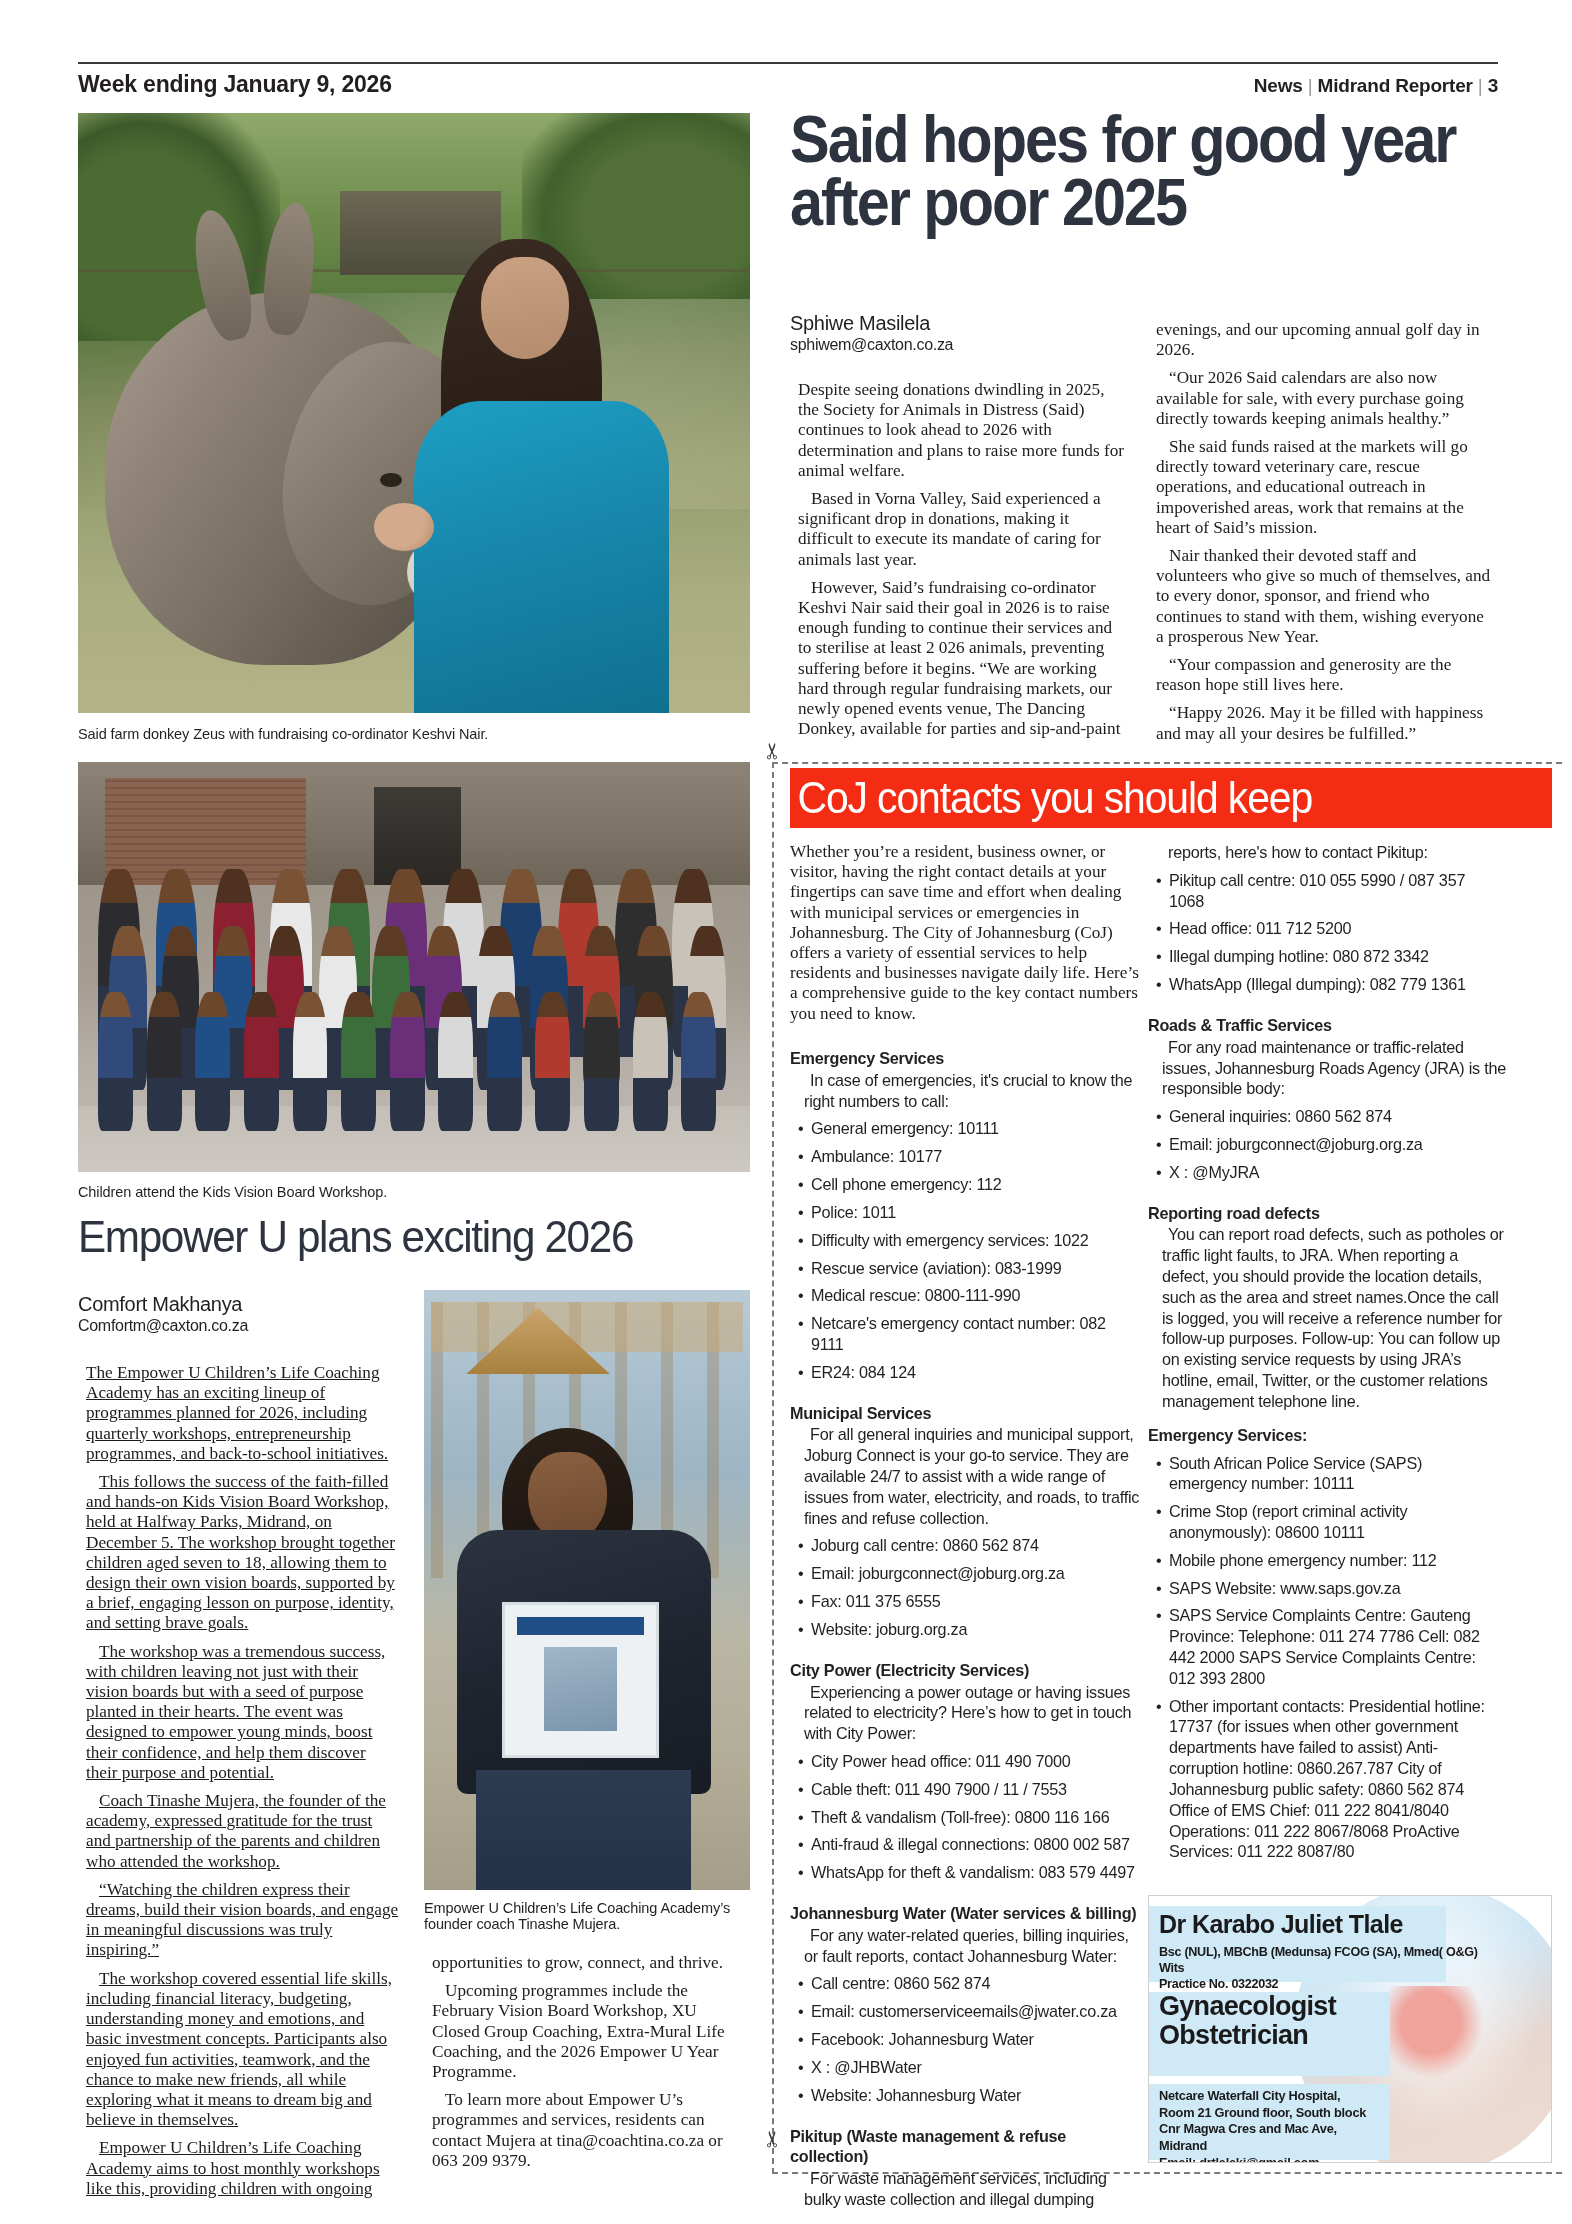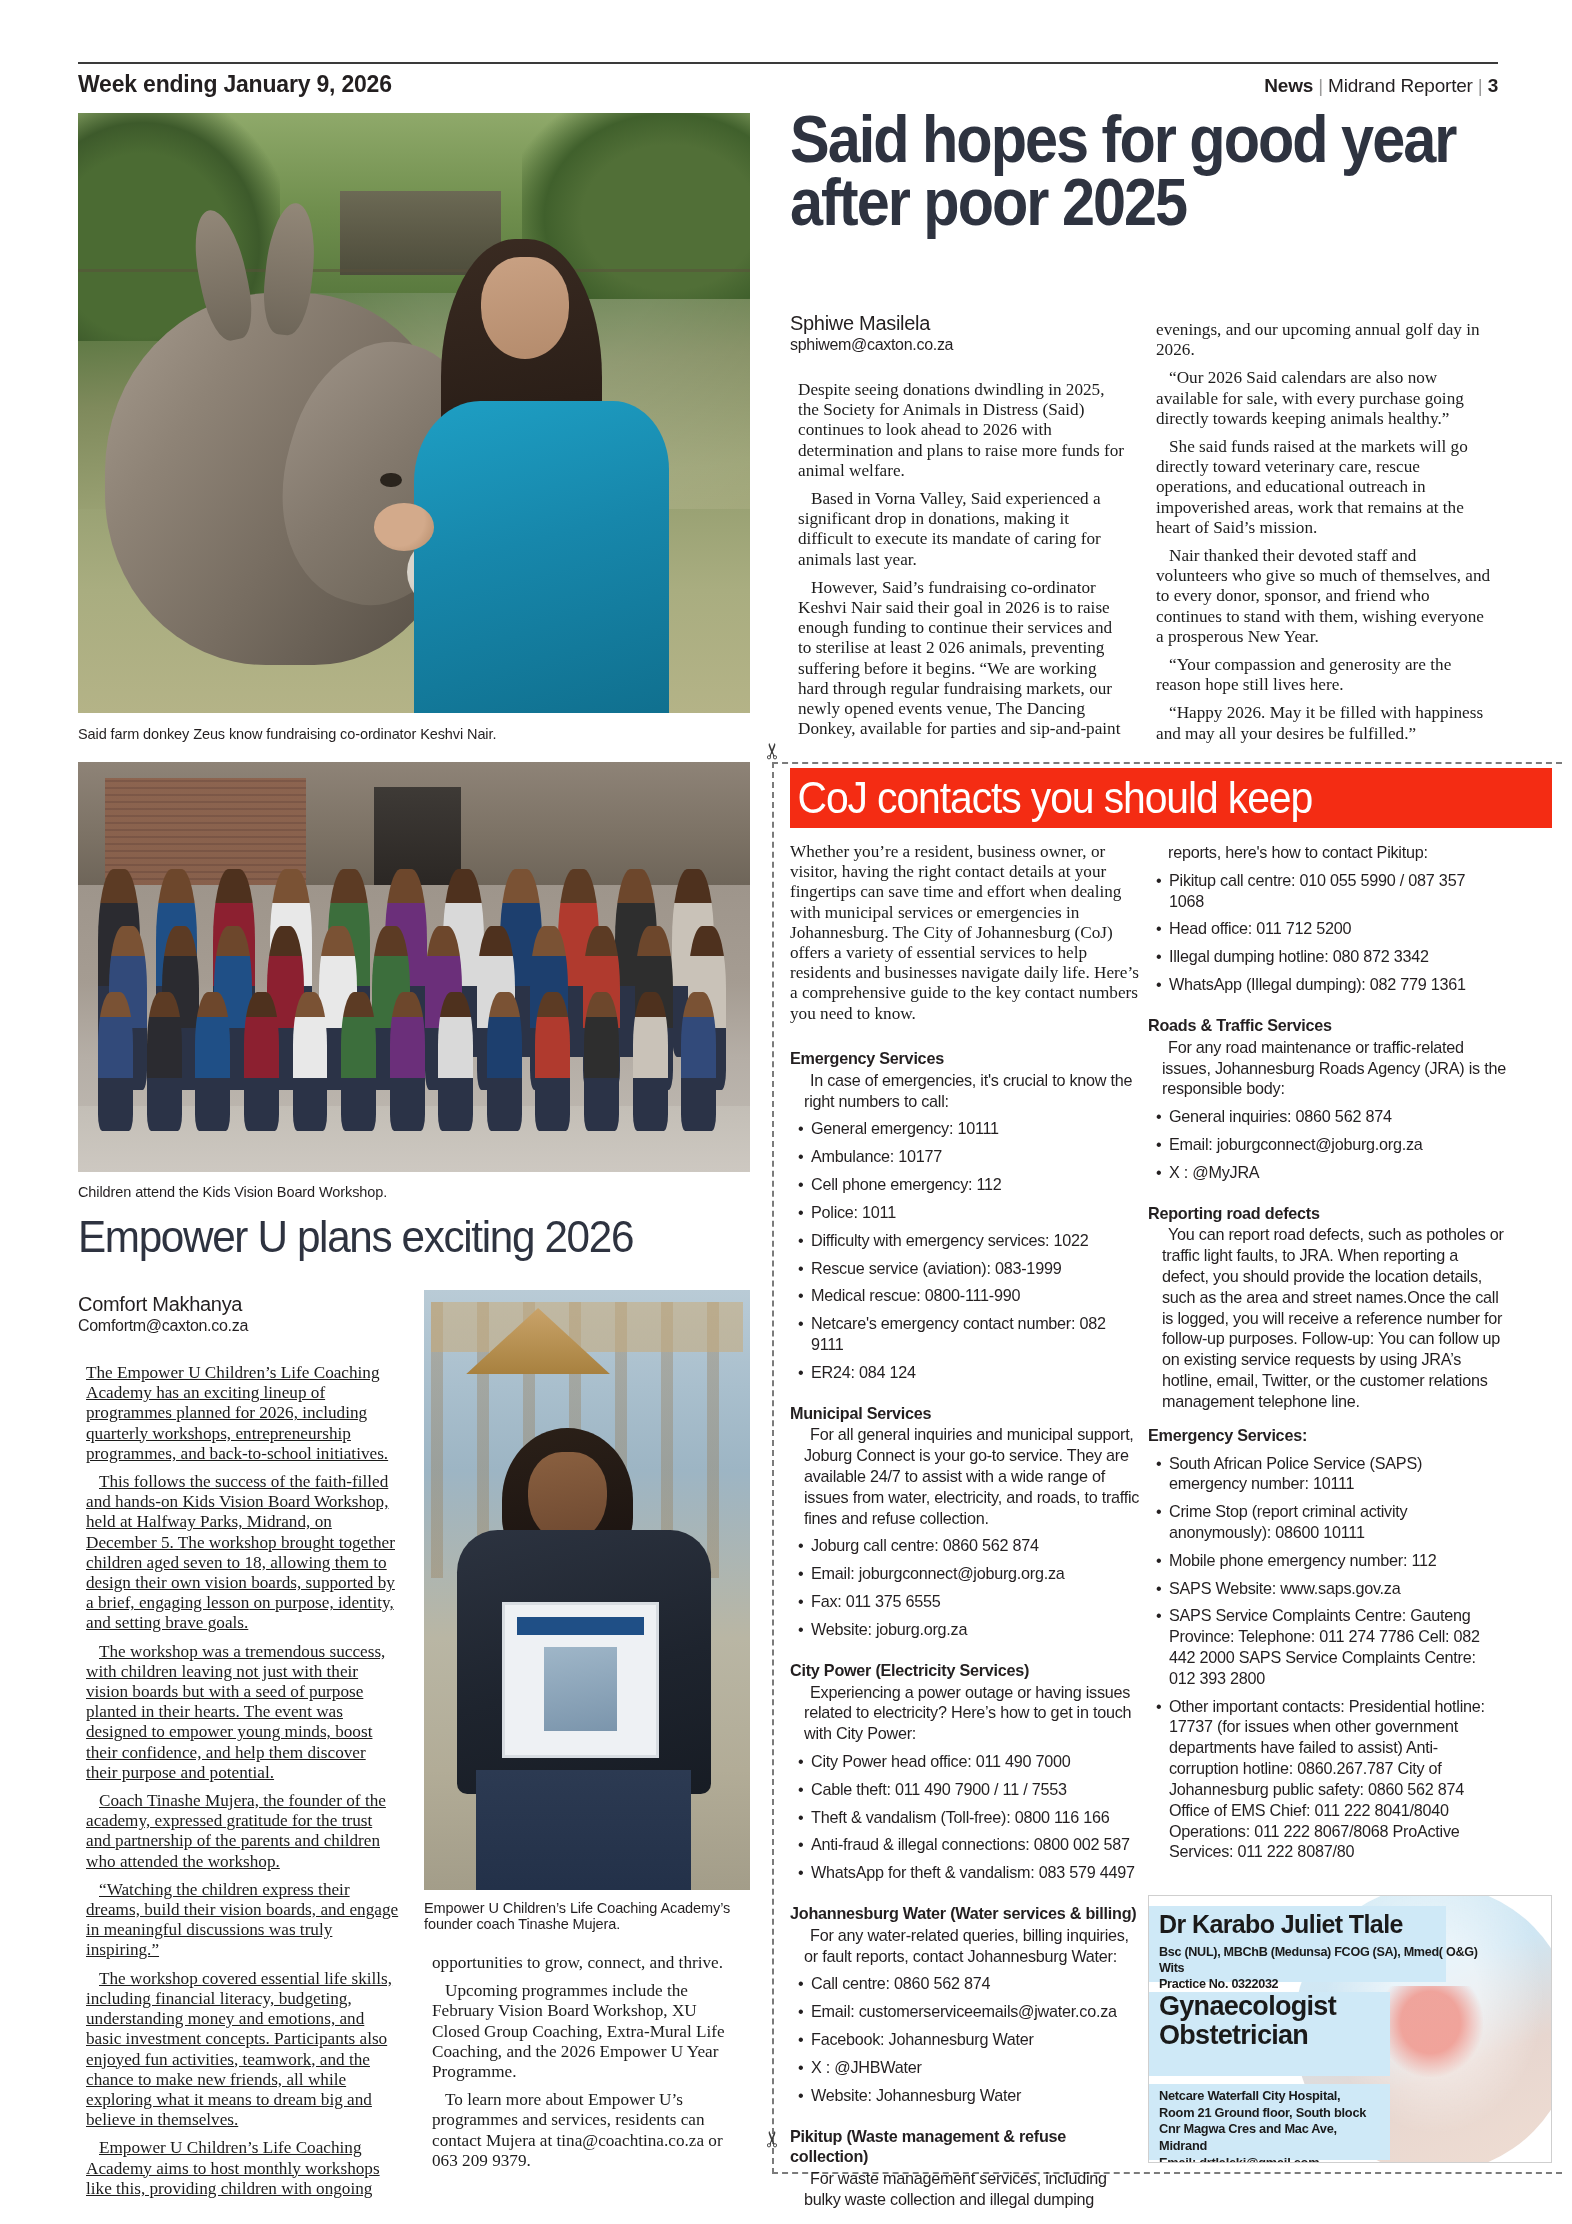--- a/index.html
+++ b/index.html
@@ -43,7 +43,7 @@
   }
   .masthead-right .mh-bold { font-weight: bold; }
   .masthead-right .mh-sep { color: #9a9a9a; font-weight: normal; }
-  .masthead-right .mh-reg { font-weight: normal; }
+  .masthead-right .mh-reg { font-weight: bold; }
 
   
   .photo { position: absolute; overflow: hidden; }

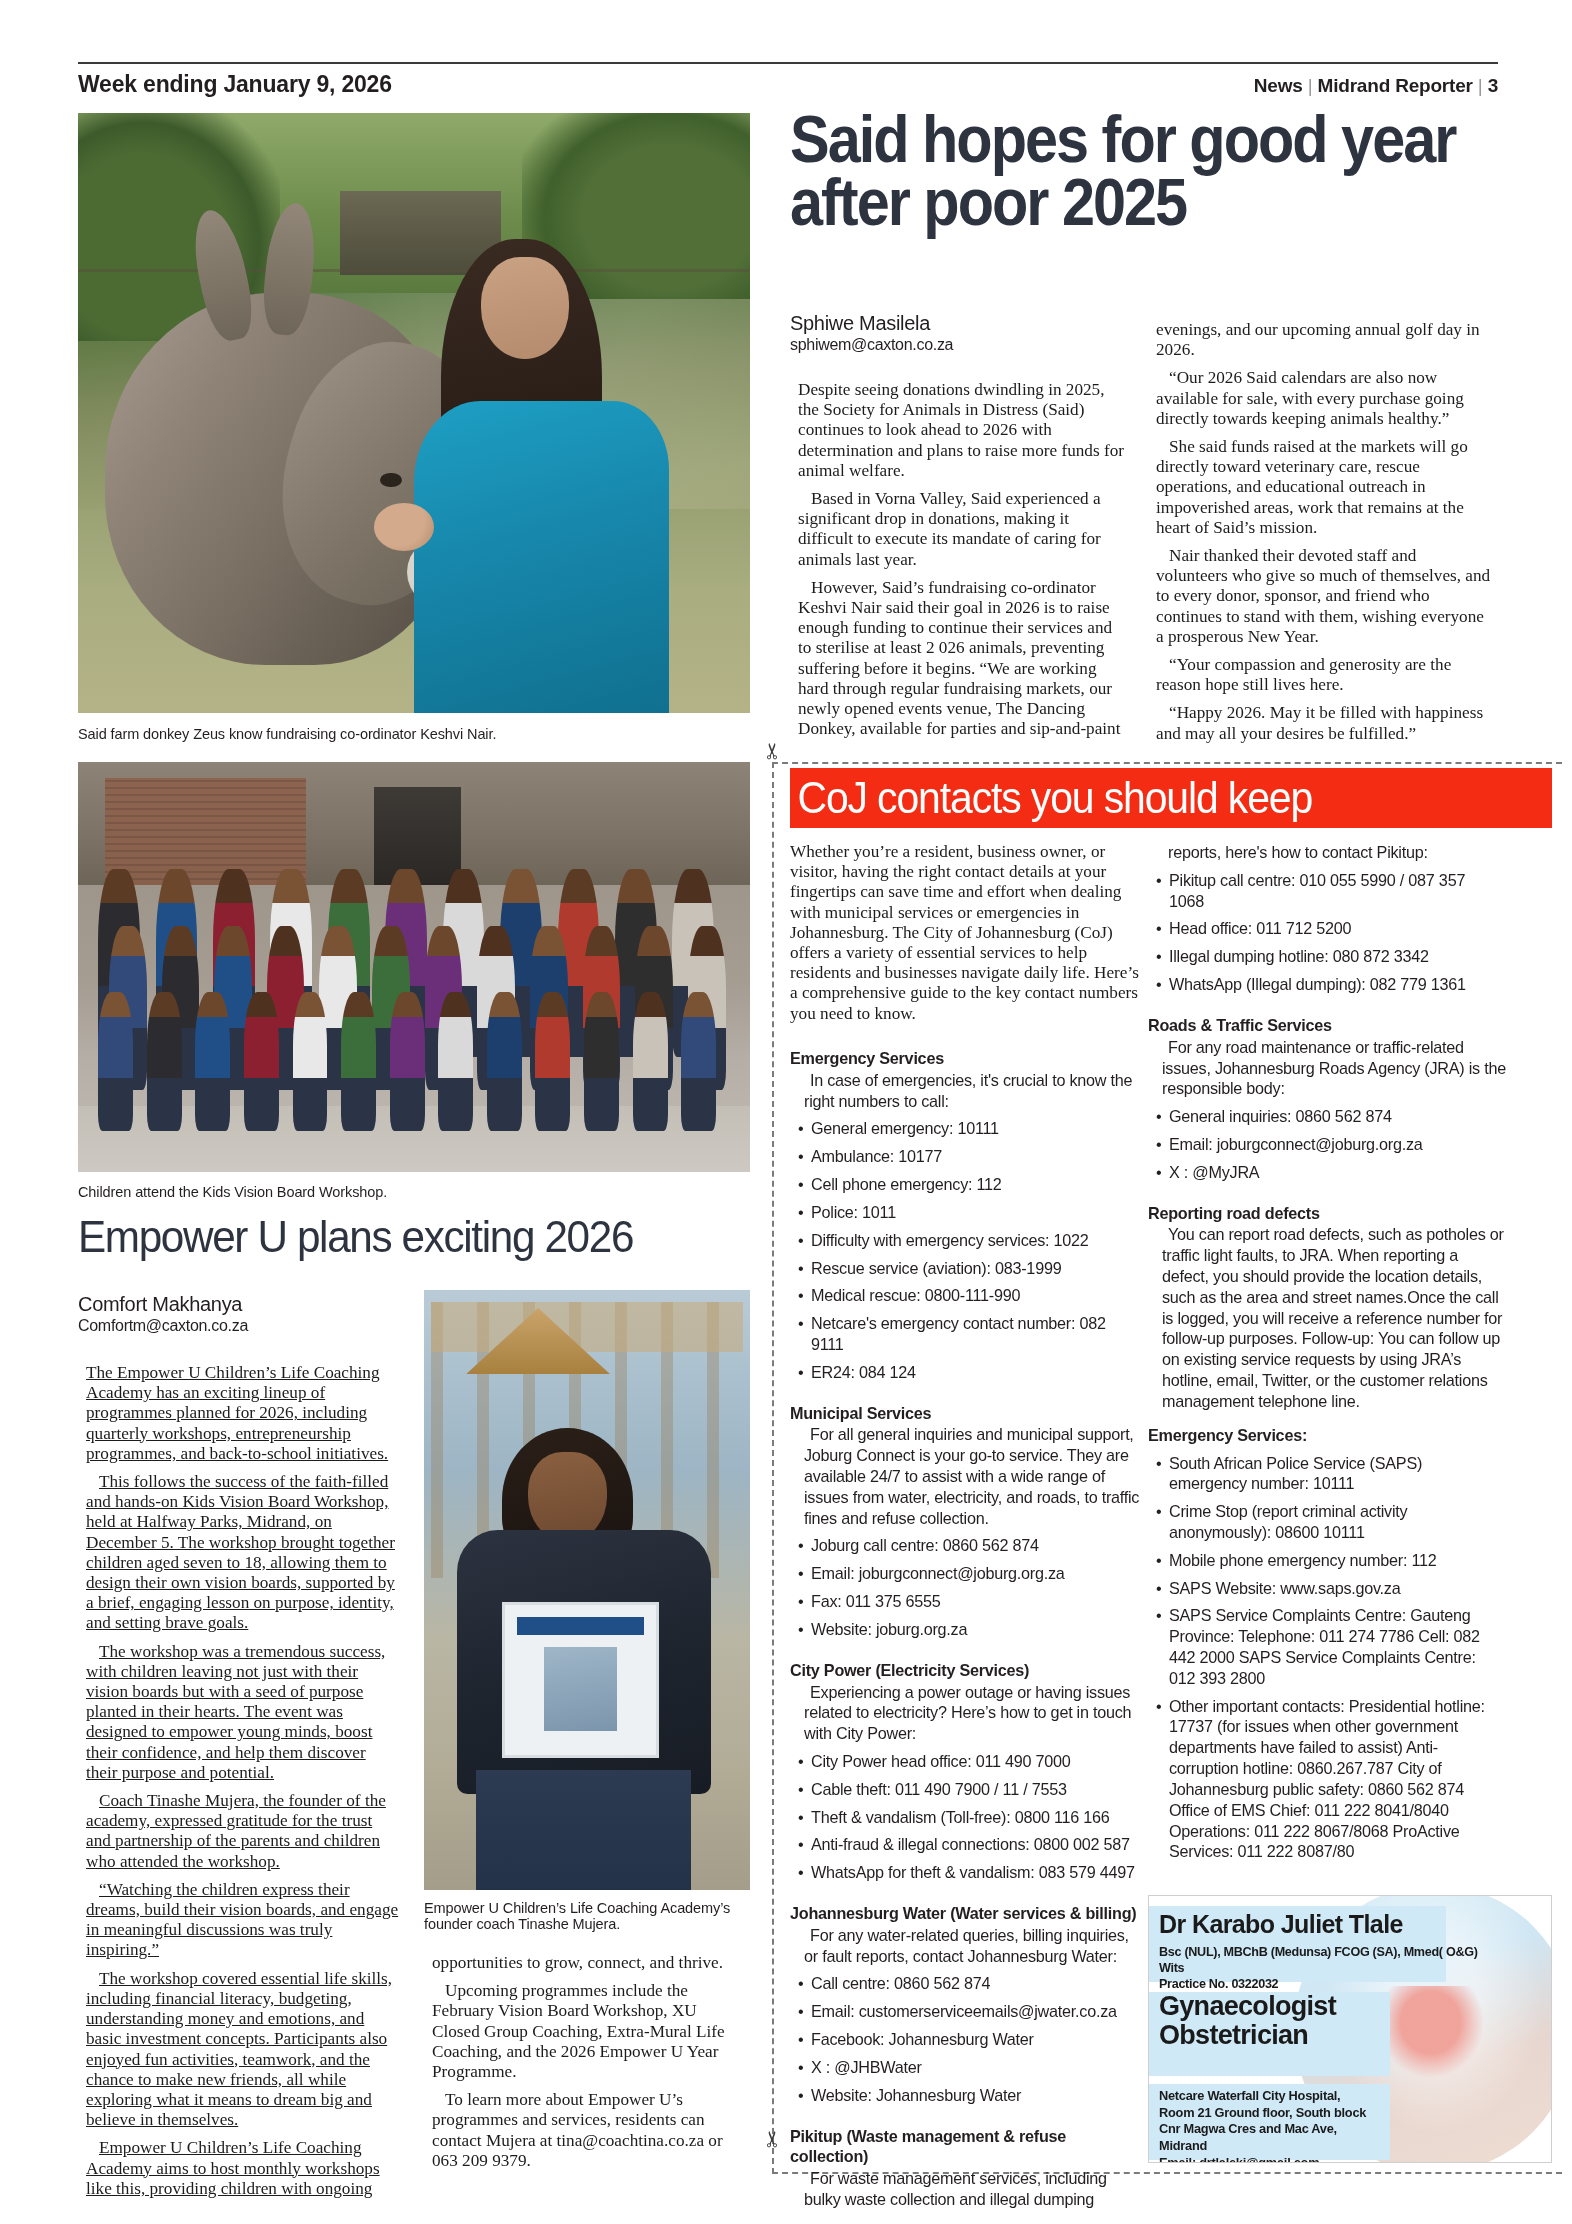--- a/index.html
+++ b/index.html
@@ -449,7 +449,7 @@
     <div class="person-arm"></div>
     <div class="person-hand"></div>
   </div>
-  <div class="caption" style="left:78px; top:726px; width:672px;">Said farm donkey Zeus know fundraising co-ordinator Keshvi Nair.</div>
+  <div class="caption" style="left:78px; top:726px; width:672px;">Said farm donkey Zeus with fundraising co-ordinator Keshvi Nair.</div>
 
   <div class="hl-main">Said hopes for good year after poor 2025</div>
 

